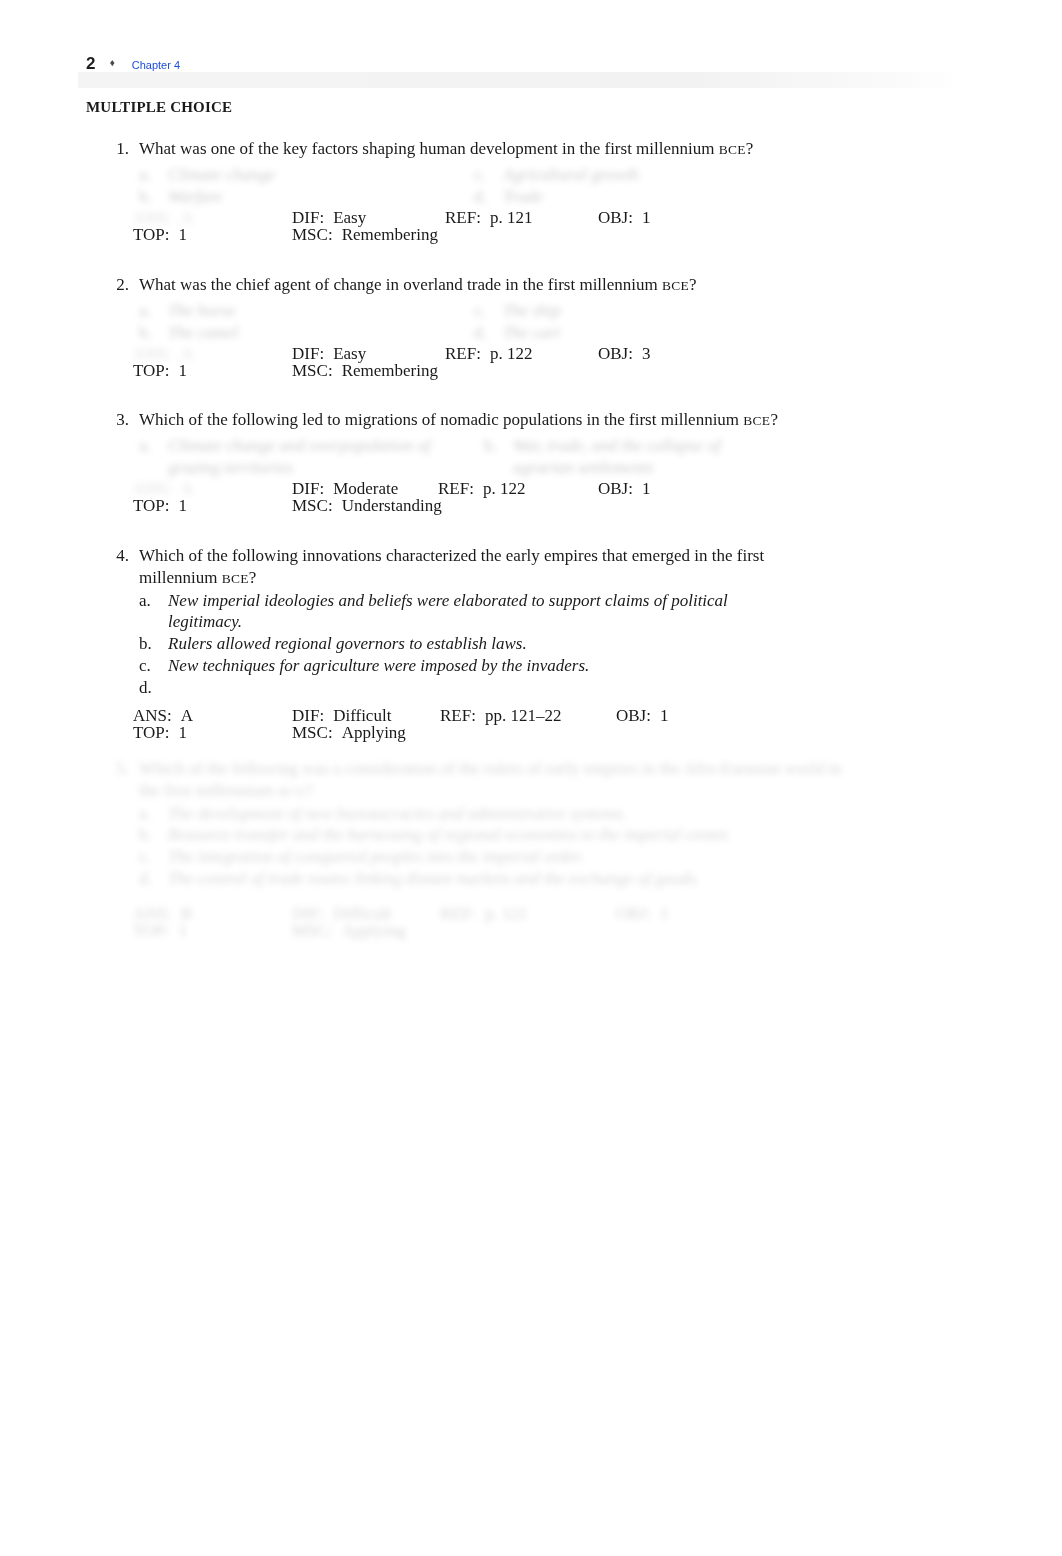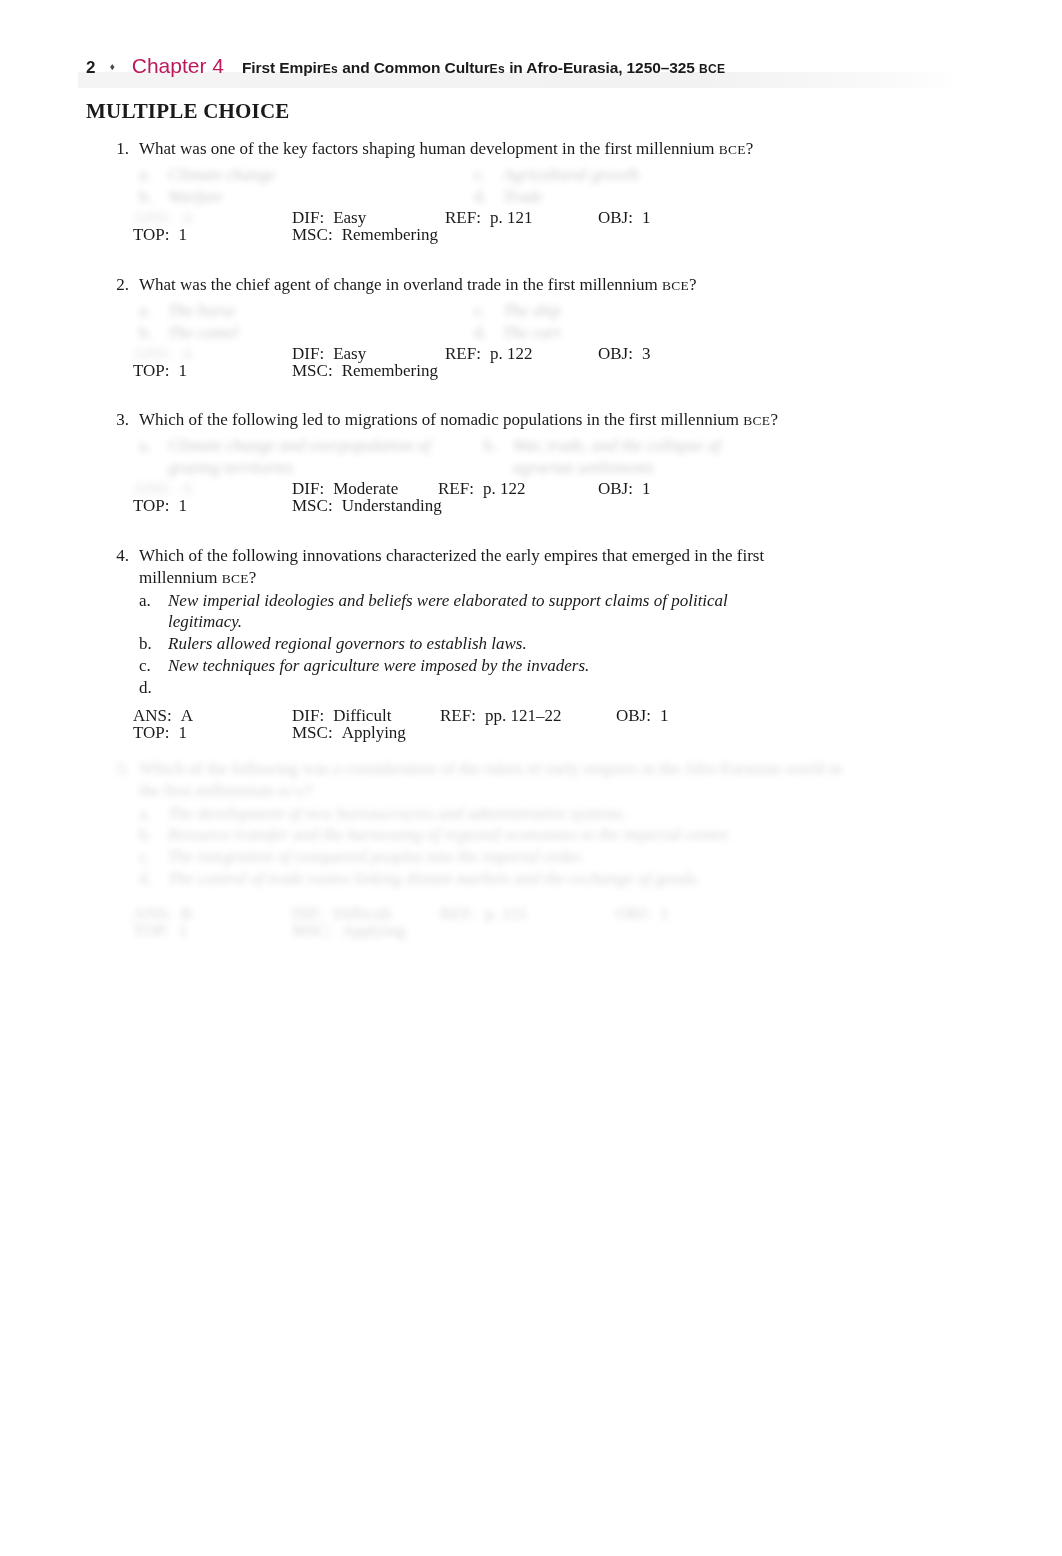--- a/index.html
+++ b/index.html
@@ -49,8 +49,8 @@
     top: -3px;
   }
   .rh-chapter {
-    font-size: 21px;
-    color: #be185d;
+    font-size: 11px;
+    color: #1d4ed8;
     margin-left: 17px;
     font-weight: 400;
   }

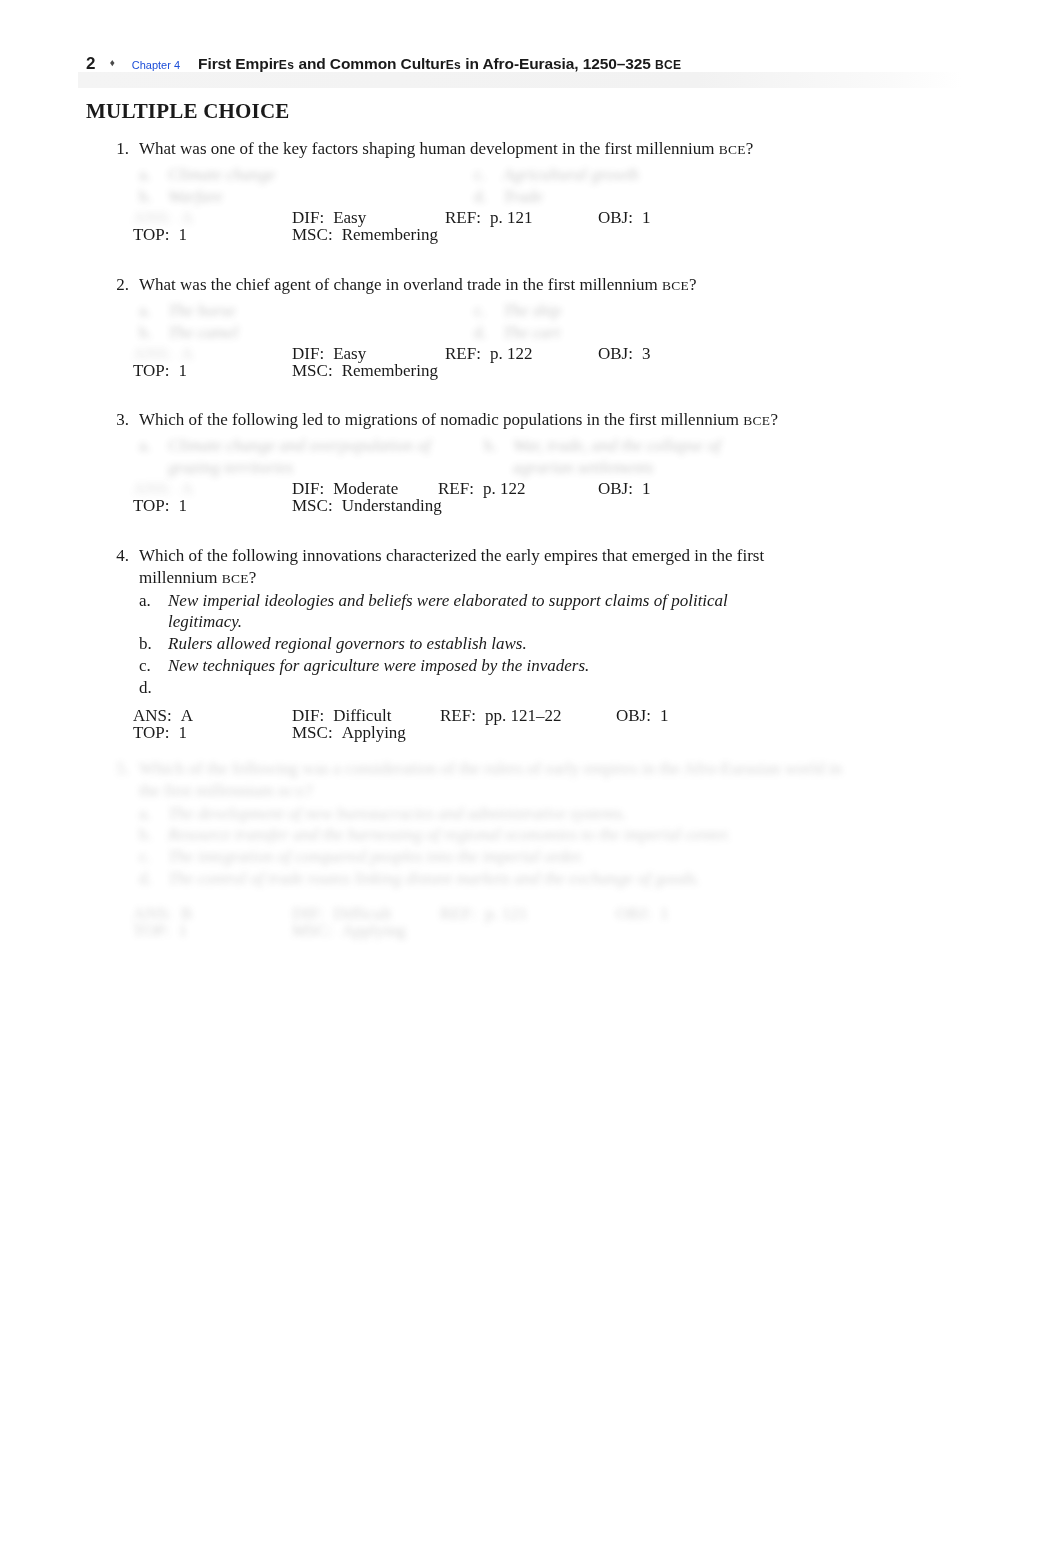--- a/index.html
+++ b/index.html
@@ -192,9 +192,6 @@
   <span class="rh-page">2</span>
   <span class="rh-diamond">♦</span>
   <span class="rh-chapter">Chapter 4</span>
-  <span class="rh-title">
-    <span>First Empir</span><span class="sc">Es</span><span> and Common Cultur</span><span class="sc">Es</span><span>  in Afro-Eurasia, 1250–325 </span><span class="sc">BCE</span>
-  </span>
 </div>
 
 <div class="section-heading">MULTIPLE CHOICE</div>

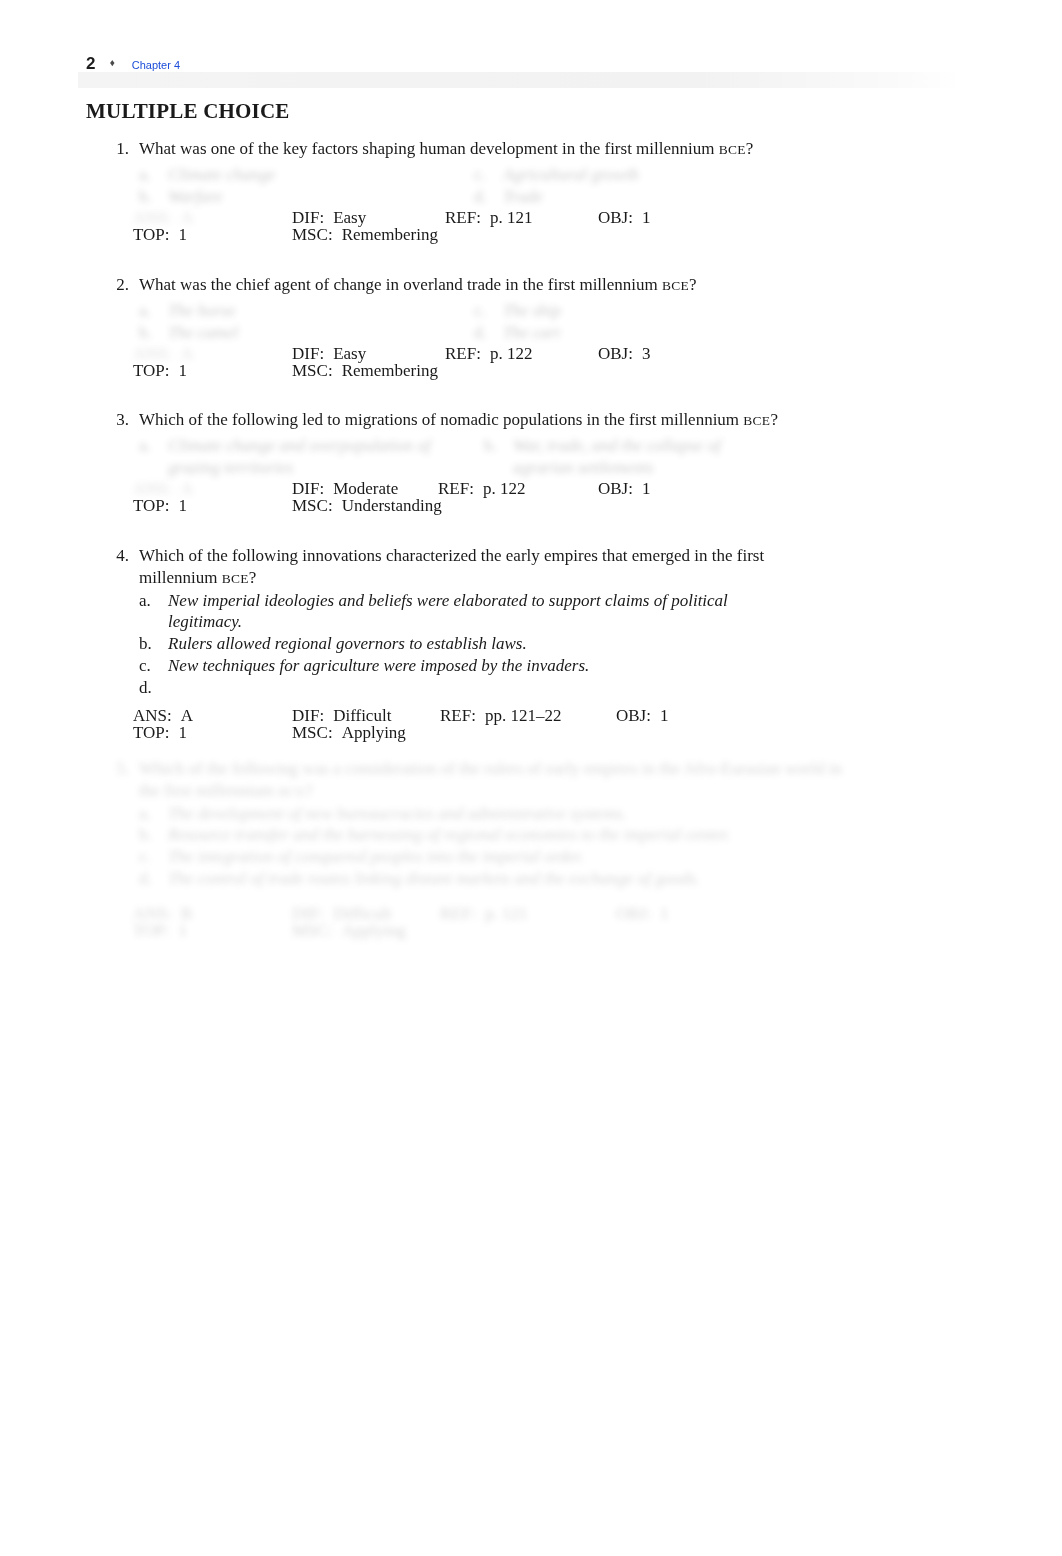--- a/index.html
+++ b/index.html
@@ -71,7 +71,7 @@
     position: absolute;
     left: 86px;
     top: 99px;
-    font-size: 21px;
+    font-size: 15px;
     font-weight: bold;
     letter-spacing: 0.2px;
   }

